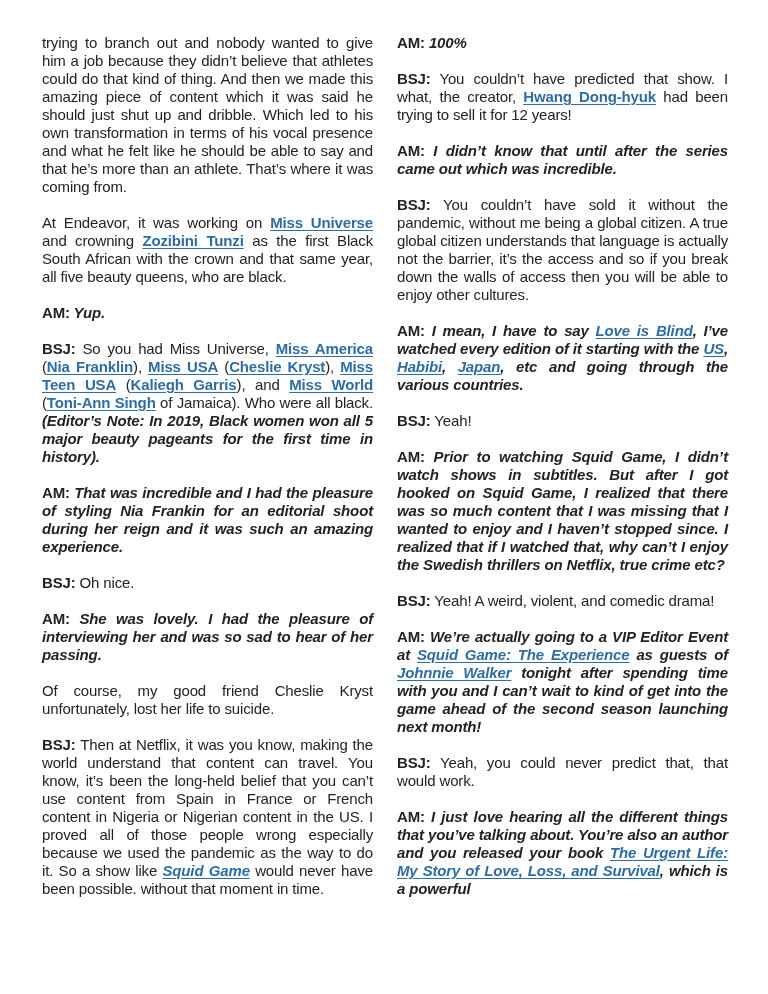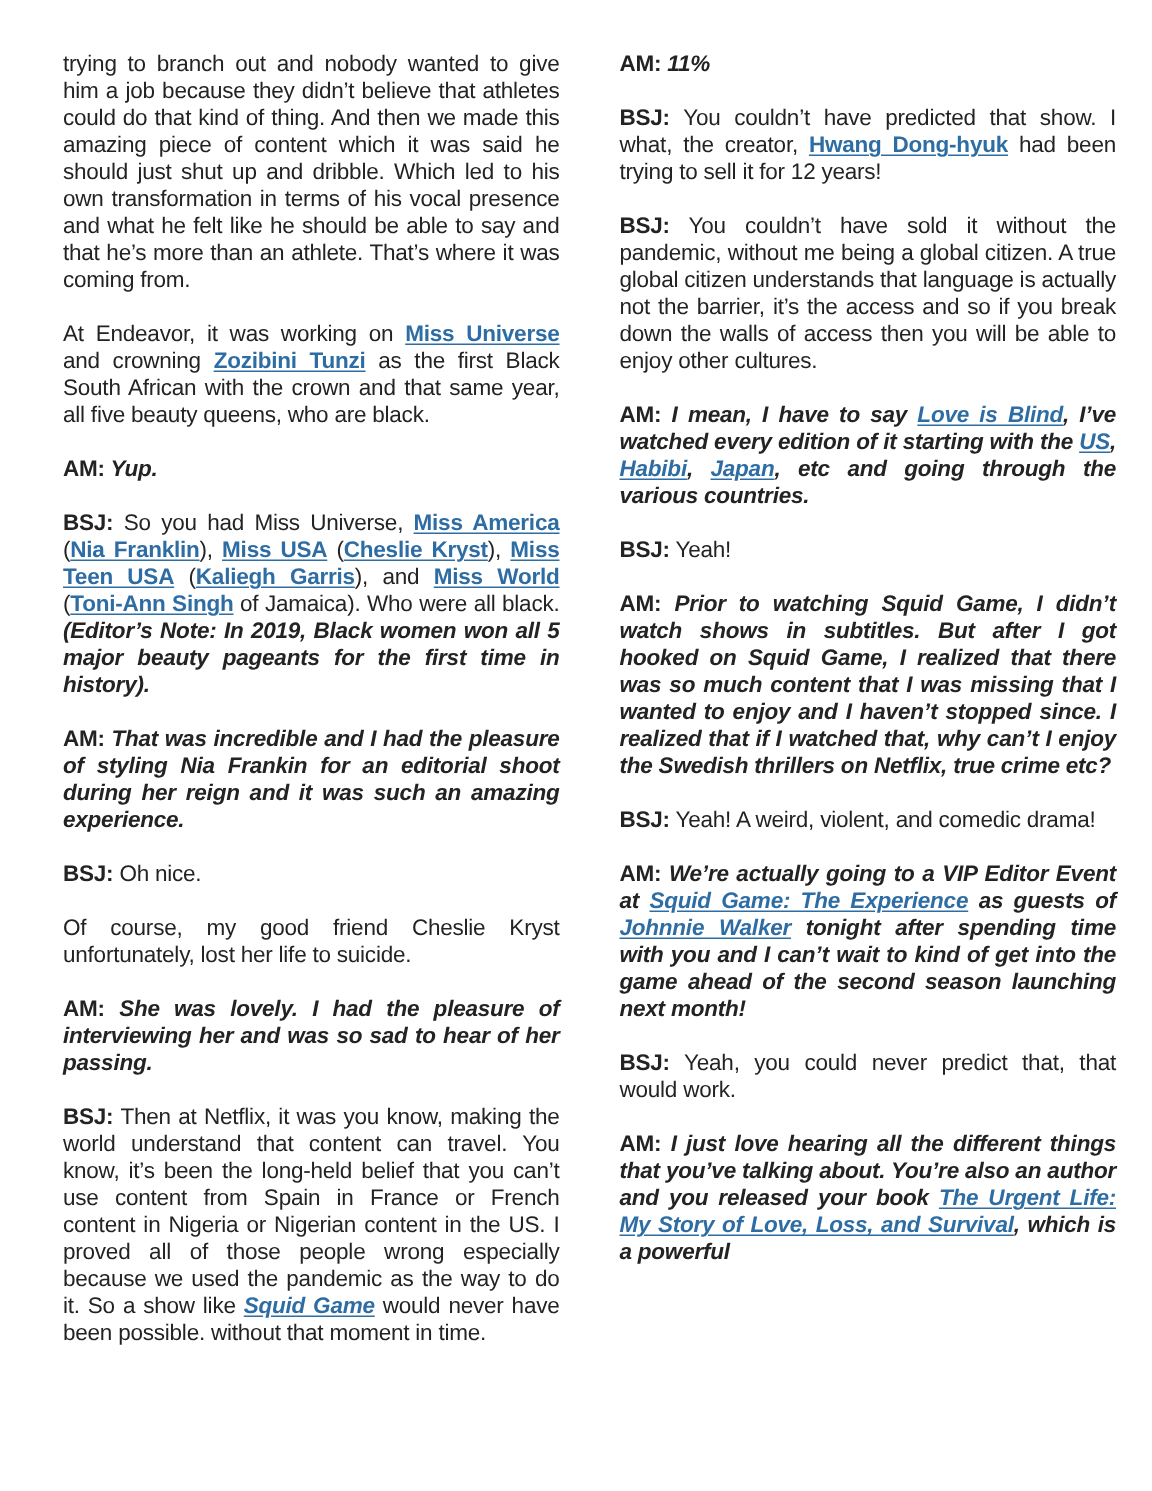--- a/index.html
+++ b/index.html
@@ -15,7 +15,7 @@
   }
   .columns {
     display: flex;
-    gap: 40px;
+    gap: 24px;
     padding: 34px 36px 0 42px;
   }
   .col {

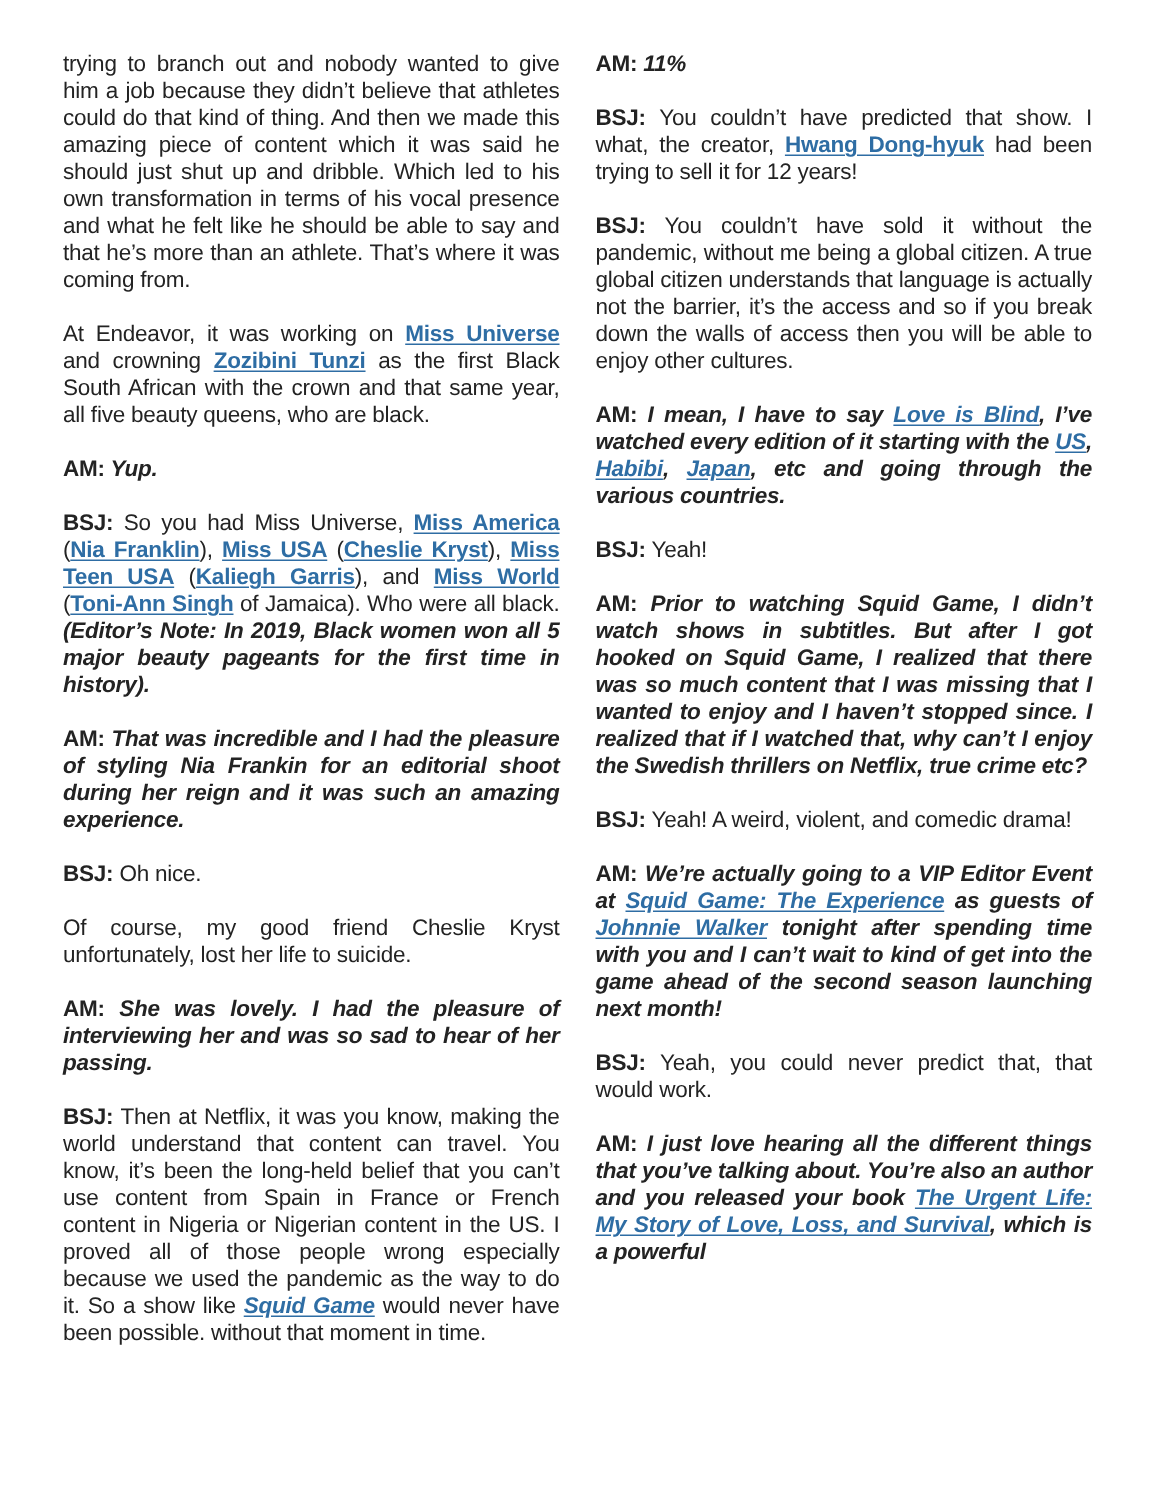--- a/index.html
+++ b/index.html
@@ -55,7 +55,7 @@
         <p><span class="b">BSJ:</span><span> Then at Netflix, it was you know, making the world understand that content can travel. You know, it’s been the long-held belief that you can’t use content from Spain in France or French content in Nigeria or Nigerian content in the US. I proved all of those people wrong especially because we used the pandemic as the way to do it. So a show like </span><a href="#" class="link b i">Squid Game</a><span> would never have been possible. without that moment in time.</span></p>
       </div>
     <div class="col">
-        <p><span class="b">AM:</span><span class="b i"> 11%</span></p>
+        <p><span class="b">AM:</span><span class="b i"> 100%</span></p>
         <p><span class="b">BSJ:</span><span> You couldn’t have predicted that show. I what, the creator, </span><a href="#" class="link b">Hwang Dong-hyuk</a><span> had been trying to sell it for 12 years!</span></p>
         <p><span class="b">BSJ:</span><span> You couldn’t have sold it without the pandemic, without me being a global citizen. A true global citizen understands that language is actually not the barrier, it’s the access and so if you break down the walls of access then you will be able to enjoy other cultures.</span></p>
         <p><span class="b">AM:</span><span class="b i"> I mean, I have to say </span><a href="#" class="link b i">Love is Blind</a><span class="b i">, I’ve watched every edition of it starting with the </span><a href="#" class="link b i">US</a><span class="b i">, </span><a href="#" class="link b i">Habibi</a><span class="b i">, </span><a href="#" class="link b i">Japan</a><span class="b i">, etc and going through the various countries.</span></p>

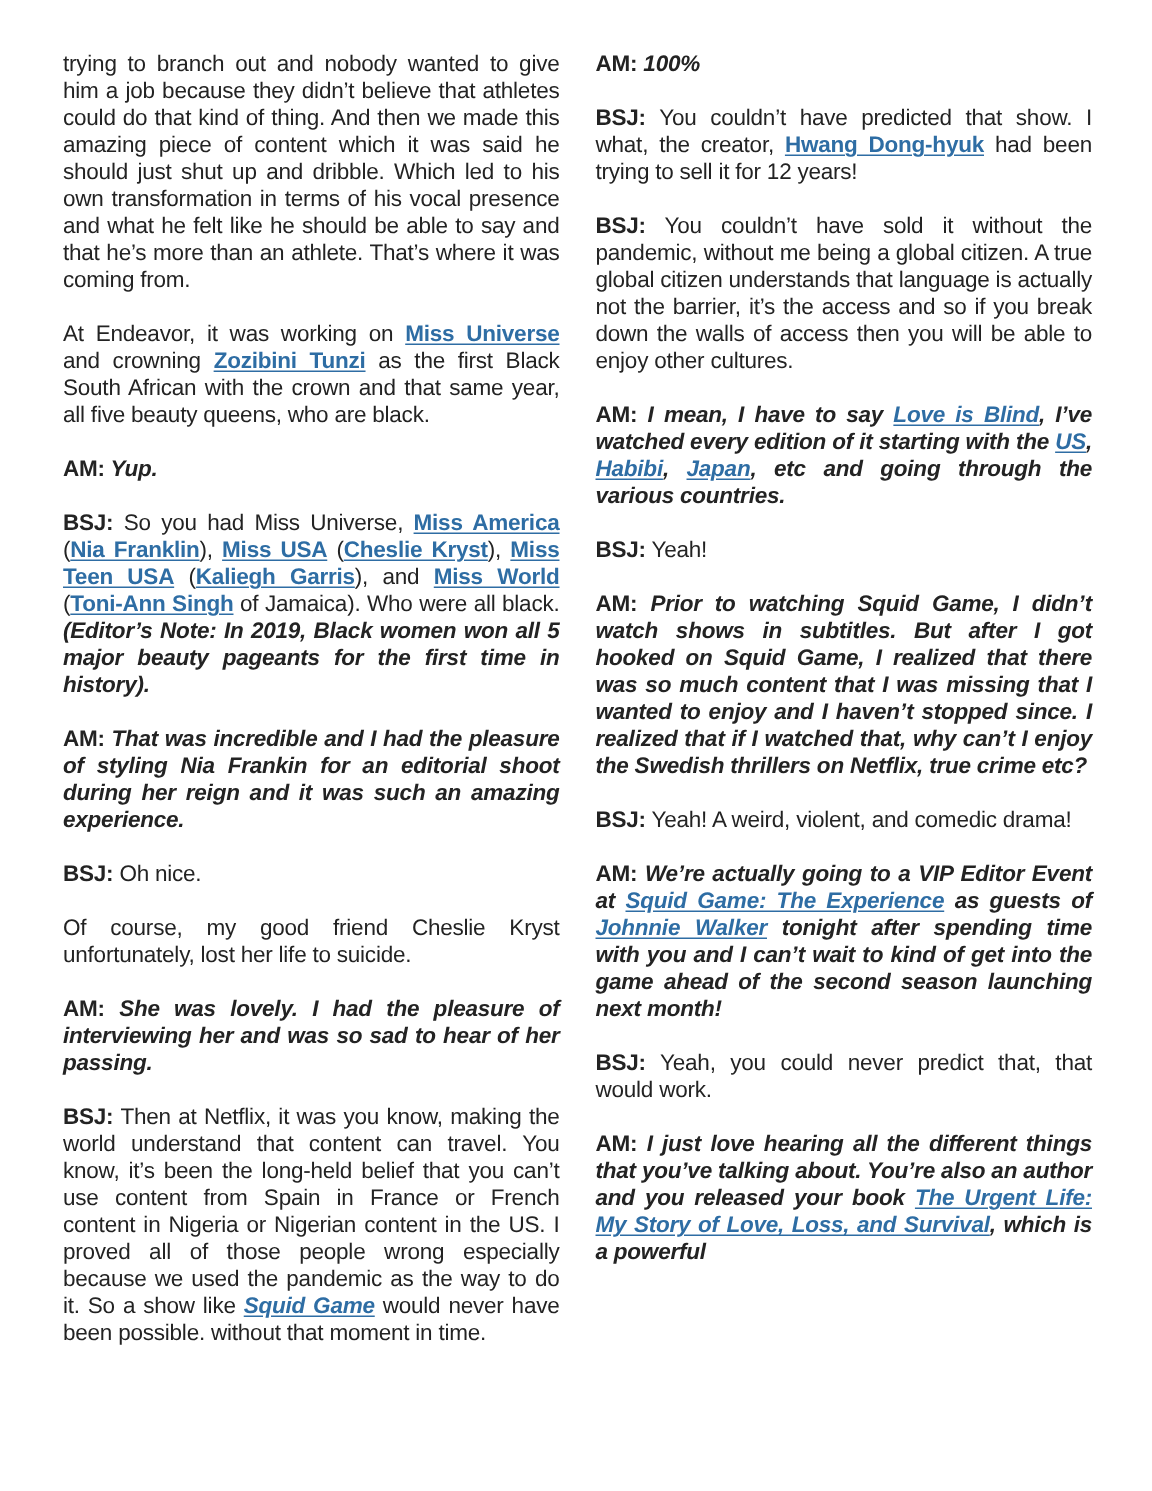--- a/index.html
+++ b/index.html
@@ -57,6 +57,7 @@
     <div class="col">
         <p><span class="b">AM:</span><span class="b i"> 100%</span></p>
         <p><span class="b">BSJ:</span><span> You couldn’t have predicted that show. I what, the creator, </span><a href="#" class="link b">Hwang Dong-hyuk</a><span> had been trying to sell it for 12 years!</span></p>
+        <p><span class="b">AM:</span><span class="b i"> I didn’t know that until after the series came out which was incredible.</span></p>
         <p><span class="b">BSJ:</span><span> You couldn’t have sold it without the pandemic, without me being a global citizen. A true global citizen understands that language is actually not the barrier, it’s the access and so if you break down the walls of access then you will be able to enjoy other cultures.</span></p>
         <p><span class="b">AM:</span><span class="b i"> I mean, I have to say </span><a href="#" class="link b i">Love is Blind</a><span class="b i">, I’ve watched every edition of it starting with the </span><a href="#" class="link b i">US</a><span class="b i">, </span><a href="#" class="link b i">Habibi</a><span class="b i">, </span><a href="#" class="link b i">Japan</a><span class="b i">, etc and going through the various countries.</span></p>
         <p><span class="b">BSJ:</span><span> Yeah!</span></p>

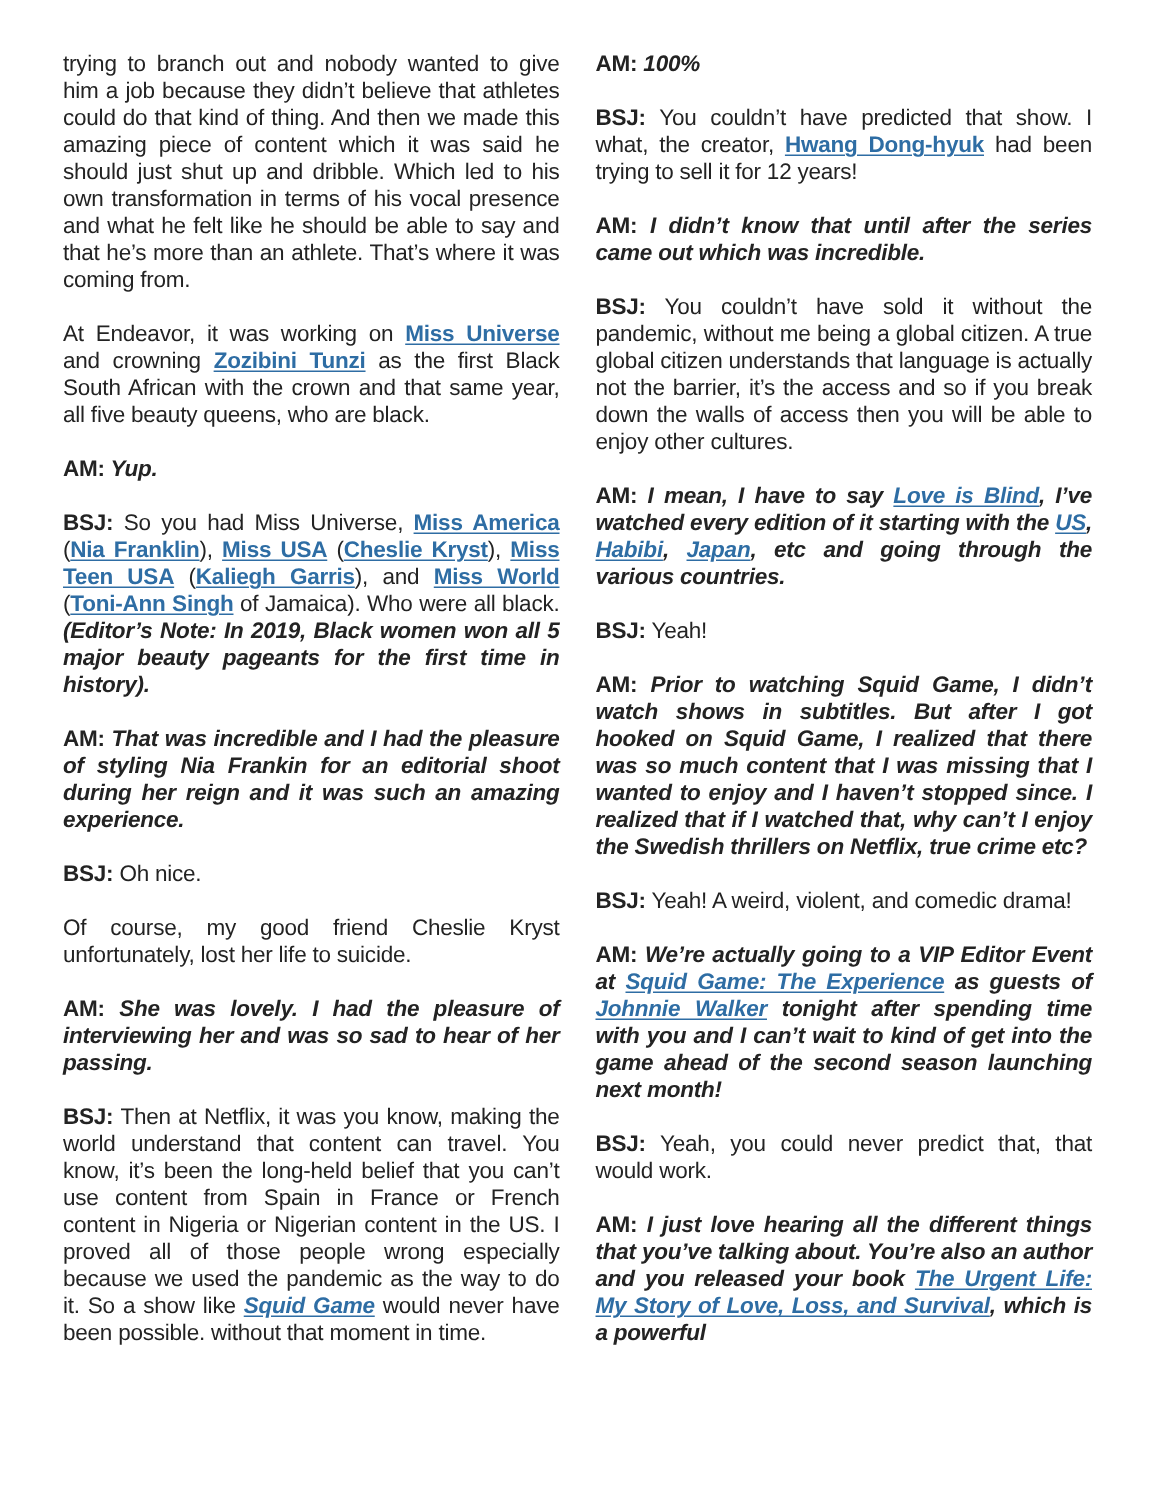--- a/index.html
+++ b/index.html
@@ -50,8 +50,8 @@
         <p><span class="b">BSJ:</span><span> So you had Miss Universe, </span><a href="#" class="link b">Miss America</a><span> (</span><a href="#" class="link b">Nia Franklin</a><span>), </span><a href="#" class="link b">Miss USA</a><span> (</span><a href="#" class="link b">Cheslie Kryst</a><span>), </span><a href="#" class="link b">Miss Teen USA</a><span> (</span><a href="#" class="link b">Kaliegh Garris</a><span>), and </span><a href="#" class="link b">Miss World</a><span> (</span><a href="#" class="link b">Toni-Ann Singh</a><span> of Jamaica). Who were all black. </span><span class="b i">(Editor’s Note: In 2019, Black women won all 5 major beauty pageants for the first time in history).</span></p>
         <p><span class="b">AM:</span><span class="b i"> That was incredible and I had the pleasure of styling Nia Frankin for an editorial shoot during her reign and it was such an amazing experience.</span></p>
         <p><span class="b">BSJ:</span><span> Oh nice.</span></p>
+        <p><span class="b">AM:</span><span class="b i"> She was lovely. I had the pleasure of interviewing her and was so sad to hear of her passing.</span></p>
         <p><span>Of course, my good friend Cheslie Kryst unfortunately, lost her life to suicide.</span></p>
-        <p><span class="b">AM:</span><span class="b i"> She was lovely. I had the pleasure of interviewing her and was so sad to hear of her passing.</span></p>
         <p><span class="b">BSJ:</span><span> Then at Netflix, it was you know, making the world understand that content can travel. You know, it’s been the long-held belief that you can’t use content from Spain in France or French content in Nigeria or Nigerian content in the US. I proved all of those people wrong especially because we used the pandemic as the way to do it. So a show like </span><a href="#" class="link b i">Squid Game</a><span> would never have been possible. without that moment in time.</span></p>
       </div>
     <div class="col">

